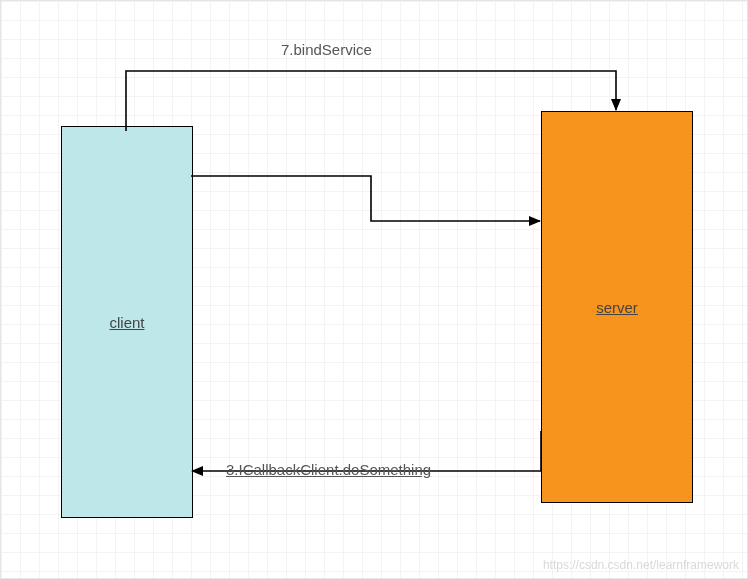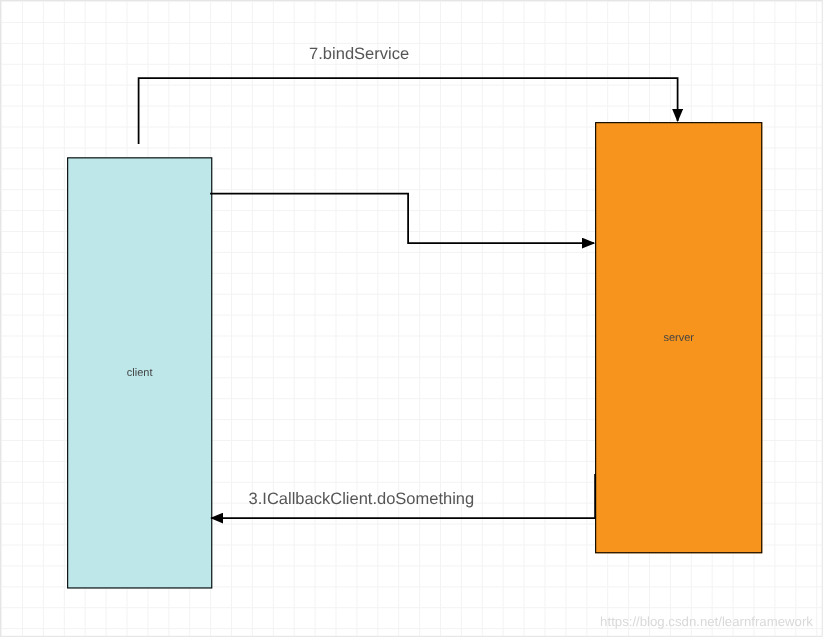--- a/index.html
+++ b/index.html
@@ -28,8 +28,9 @@
     display: flex;
     align-items: center;
     justify-content: center;
-    font-size: 10px;
+    font-size: 15px;
     color: #444;
+    text-decoration: underline;
   }
   .client {
     left: 60px;

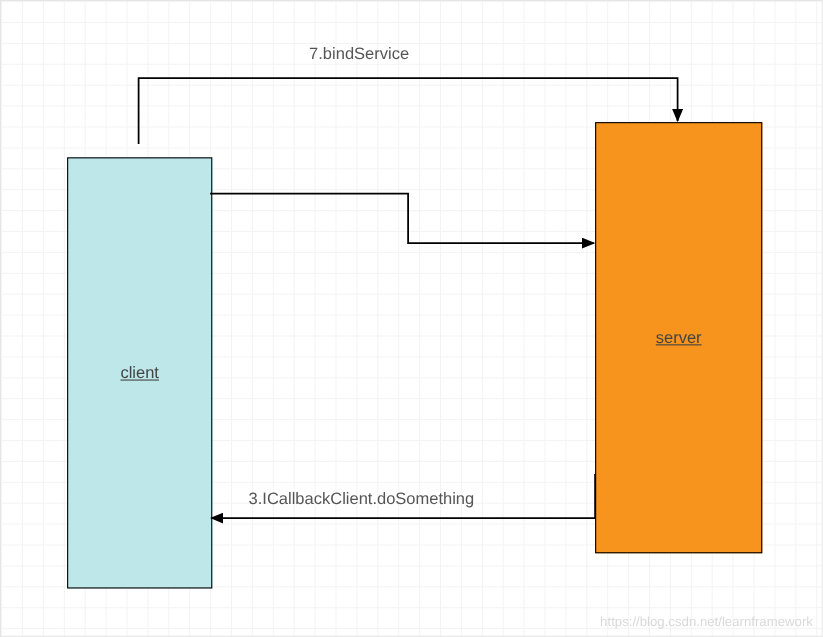--- a/index.html
+++ b/index.html
@@ -34,7 +34,7 @@
   }
   .client {
     left: 60px;
-    top: 142px;
+    top: 125px;
     width: 130px;
     height: 390px;
     background: #bde7e9;

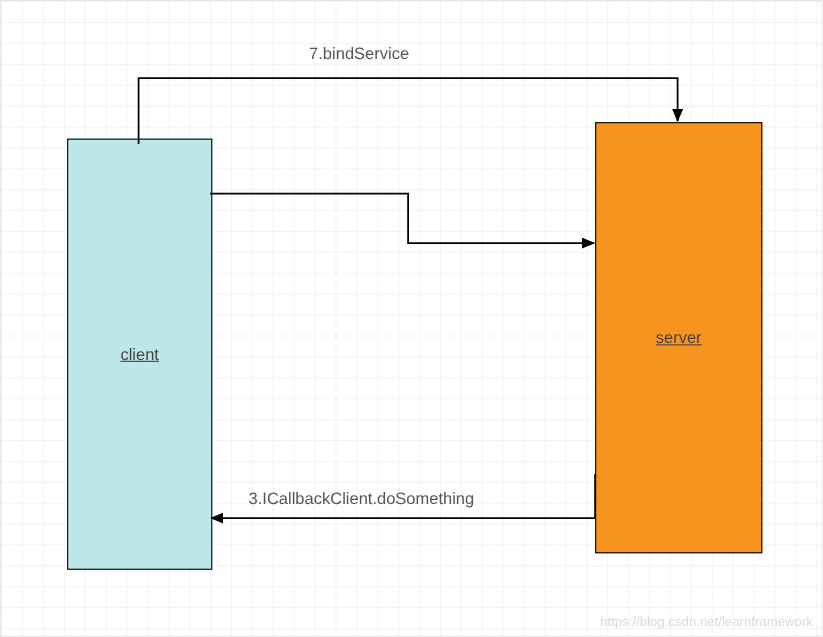--- a/index.html
+++ b/index.html
@@ -99,7 +99,7 @@
   <div class="label" style="left:280px; top:40px;">7.bindService</div>
 
 
-  <div class="label" style="left:225px; top:444px;">3.ICallbackClient.doSomething</div>
+  <div class="label" style="left:225px; top:460px;text-decoration:underline;">3.ICallbackClient.doSomething</div>
 
   <div class="watermark">https://blog.csdn.net/learnframework</div>
 </div>

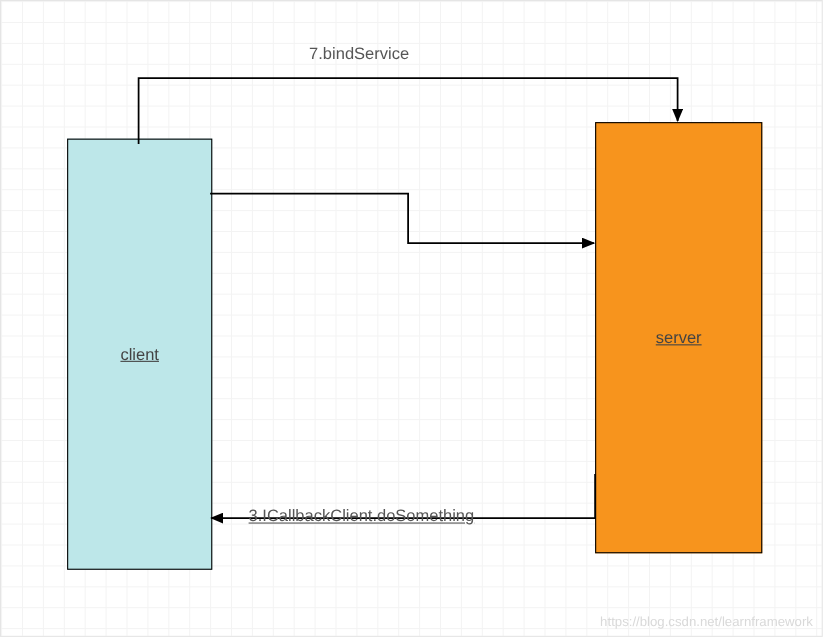--- a/index.html
+++ b/index.html
@@ -101,7 +101,7 @@
 
   <div class="label" style="left:225px; top:460px;text-decoration:underline;">3.ICallbackClient.doSomething</div>
 
-  <div class="watermark">https://blog.csdn.net/learnframework</div>
+  <div class="watermark">https://csdn.csdn.net/learnframework</div>
 </div>
 
 </body></html>

